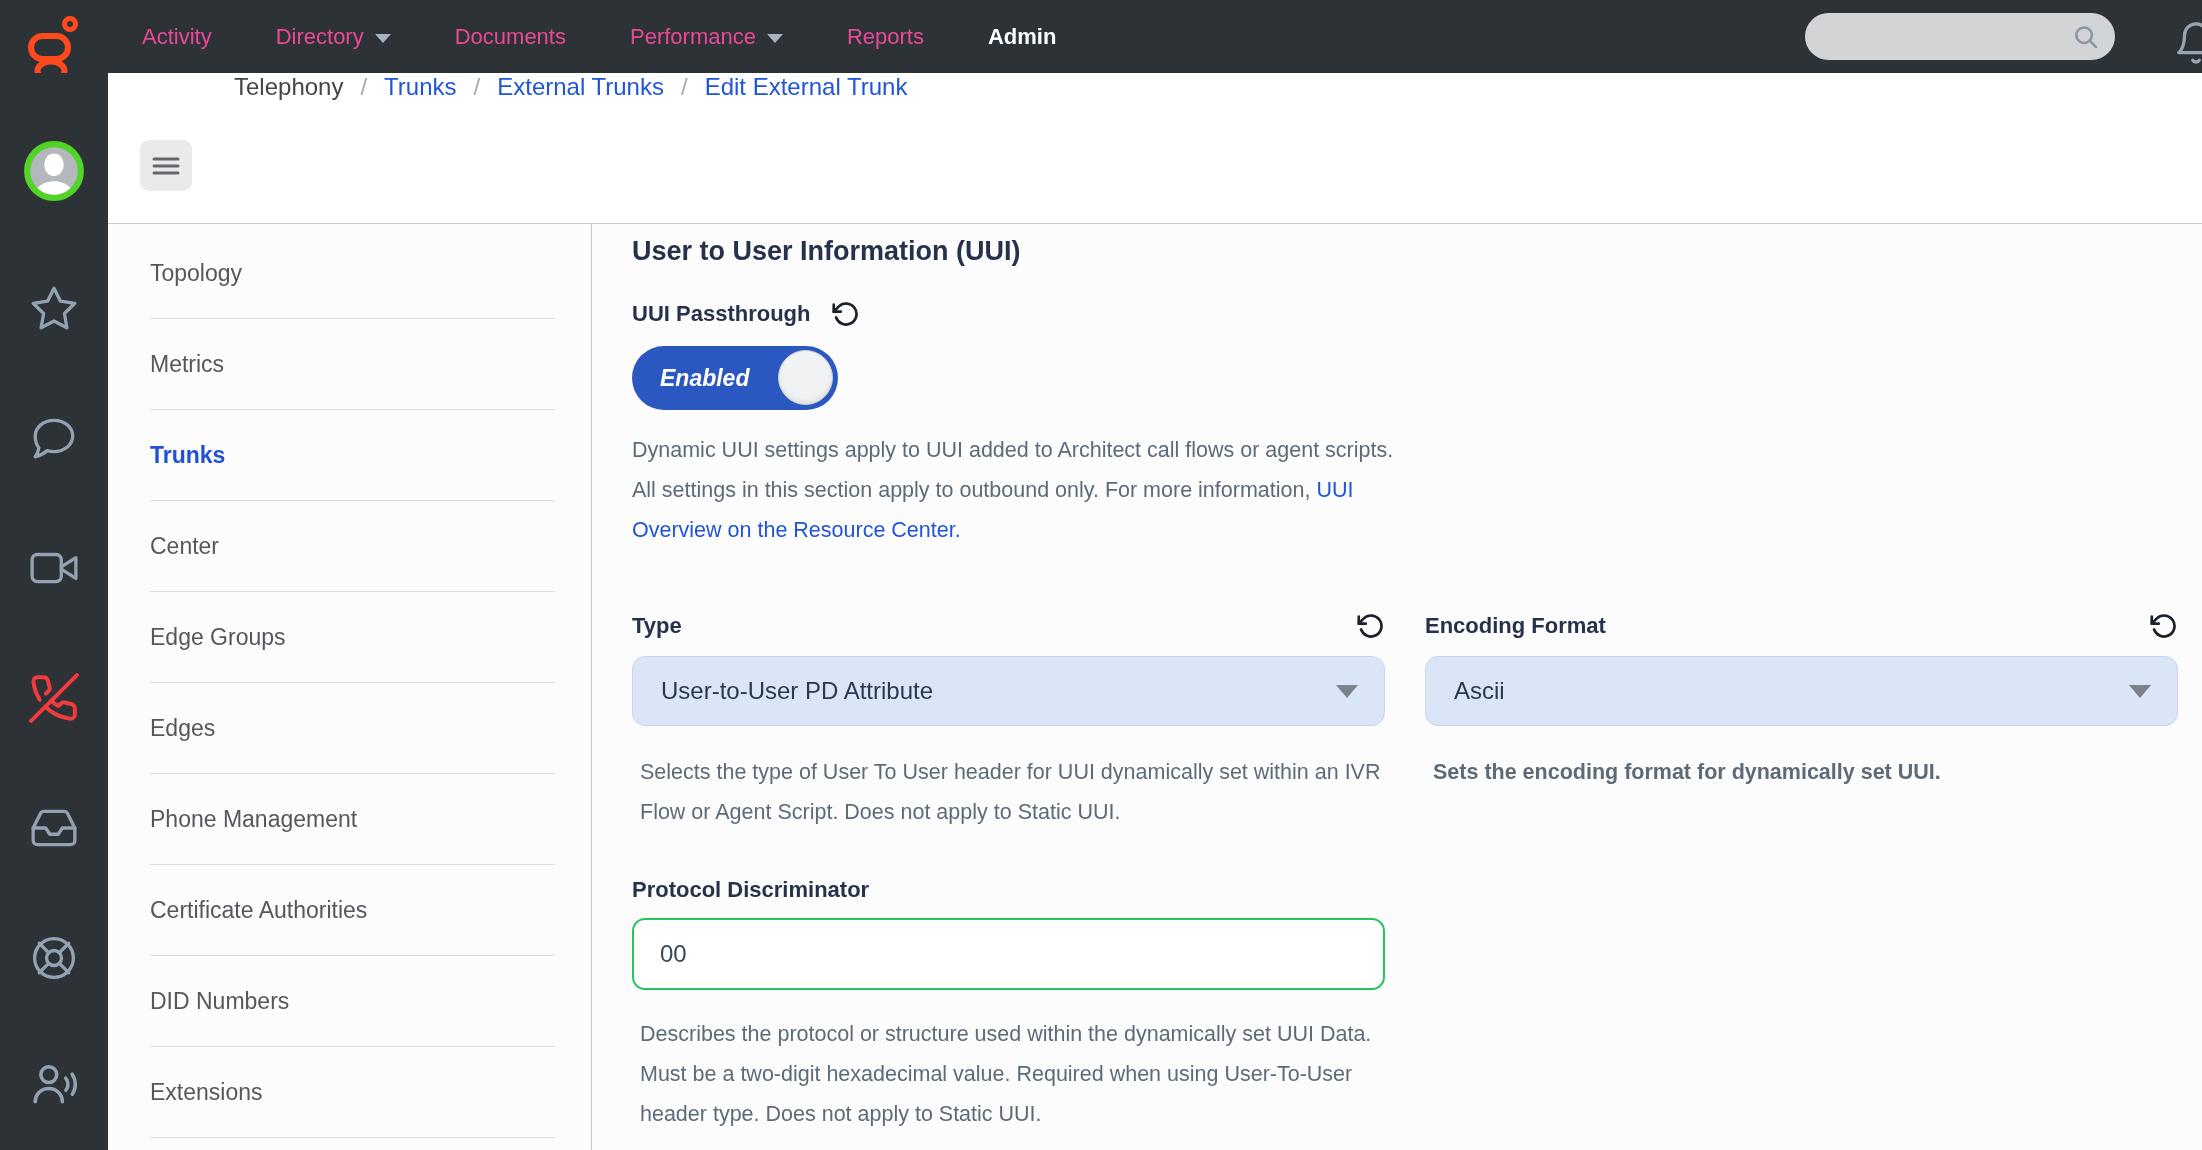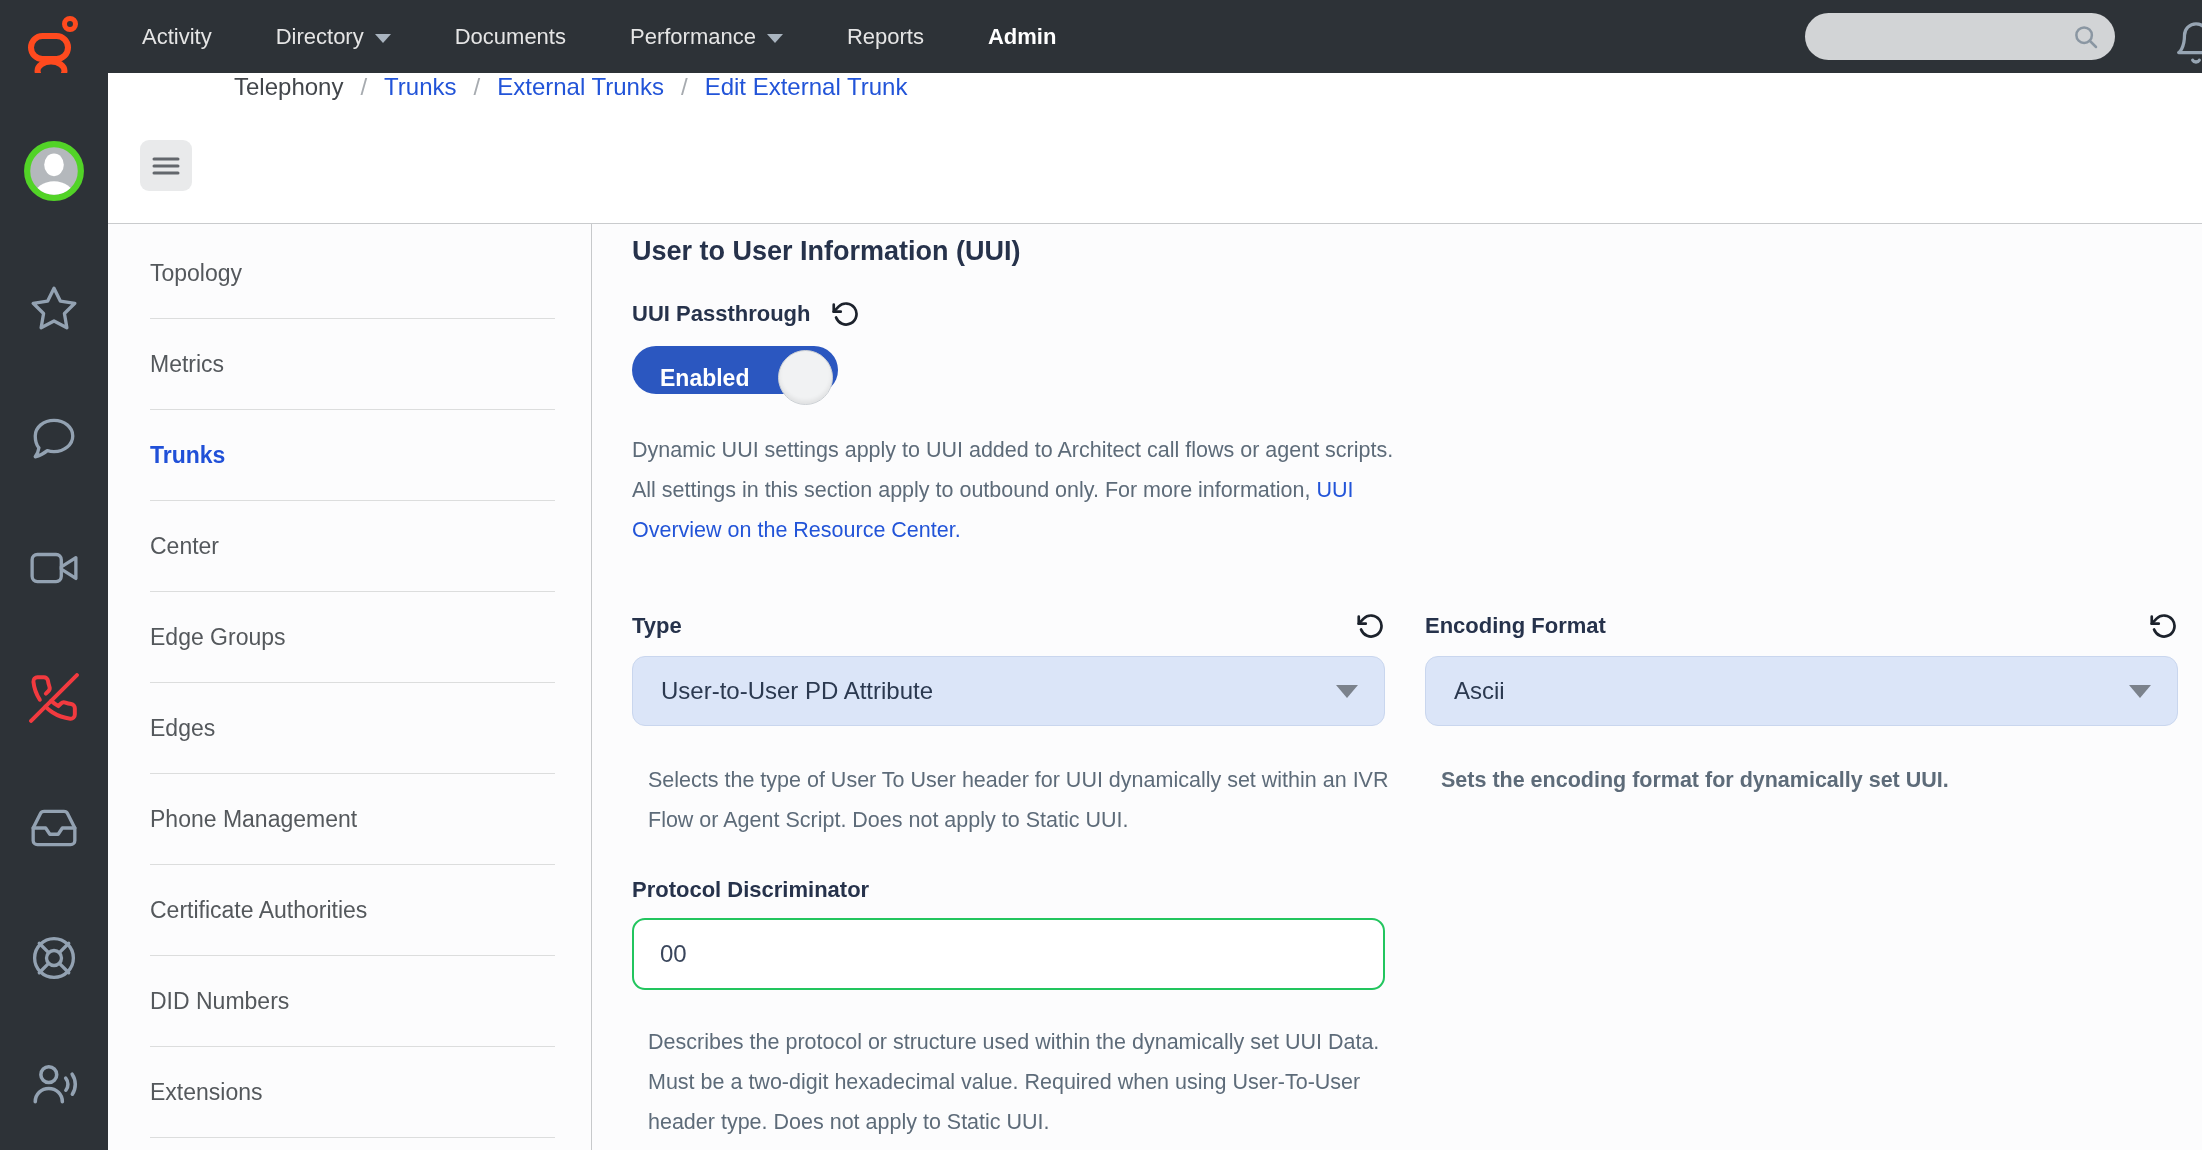--- a/index.html
+++ b/index.html
@@ -10,7 +10,7 @@
   .topnav{position:absolute;left:0;top:0;width:2202px;height:73px;background:#2d3237;}
   .logo{position:absolute;left:25px;top:14px;}
   .nav-items{position:absolute;left:142px;top:0;height:73px;display:flex;align-items:center;gap:64px;}
-  .nav-item{color:#e5e5e5;font-size:22px;display:flex;align-items:center;gap:11px;cursor:pointer;white-space:nowrap;}
+  .nav-item{color:#ec4899;font-size:22px;display:flex;align-items:center;gap:11px;cursor:pointer;white-space:nowrap;}
   .nav-item.active{color:#ffffff;font-weight:bold;}
   .nav-caret{width:0;height:0;border-left:8px solid transparent;border-right:8px solid transparent;
              border-top:9px solid #a9b4bf;margin-top:3px;}

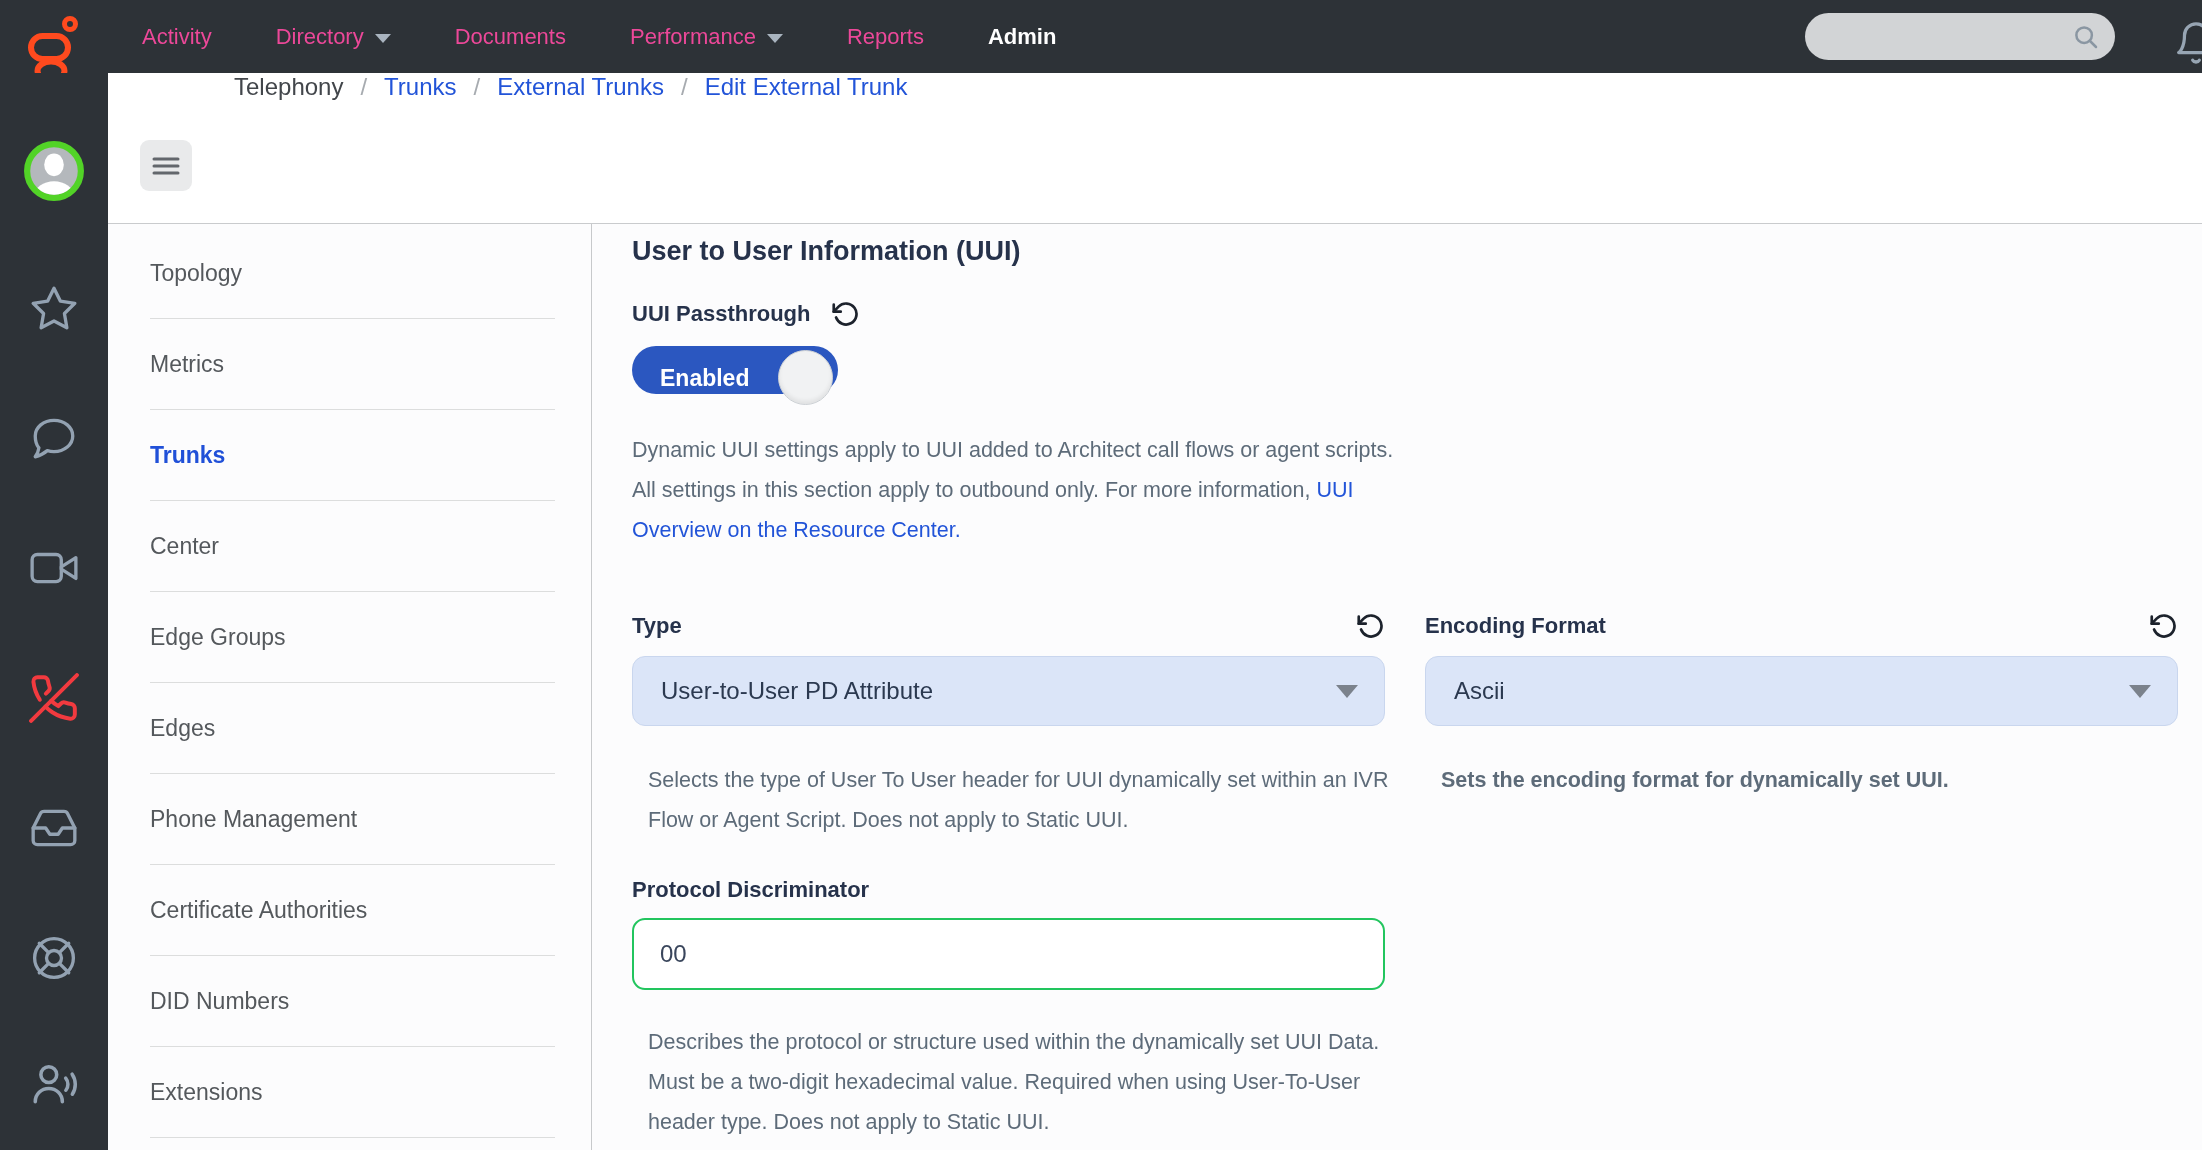--- a/index.html
+++ b/index.html
@@ -53,8 +53,8 @@
   .row-encoding{left:833px;top:388px;width:753px;justify-content:space-between;}
   .row-protocol{left:40px;top:652px;width:753px;}
 
-  .toggle{position:absolute;left:40px;top:122px;width:206px;height:48px;border-radius:32px;
-          background:#2b57c0;cursor:pointer;}
+  .toggle{position:absolute;left:40px;top:122px;width:206px;height:64px;border-radius:32px;
+          background:#2b57c0;cursor:pointer;font-style:italic;}
   .toggle-label{position:absolute;left:28px;top:0;height:64px;display:flex;align-items:center;
                 color:#ffffff;font-size:23px;font-weight:bold;}
   .toggle-knob{position:absolute;right:5px;top:4px;width:55px;height:55px;border-radius:50%;

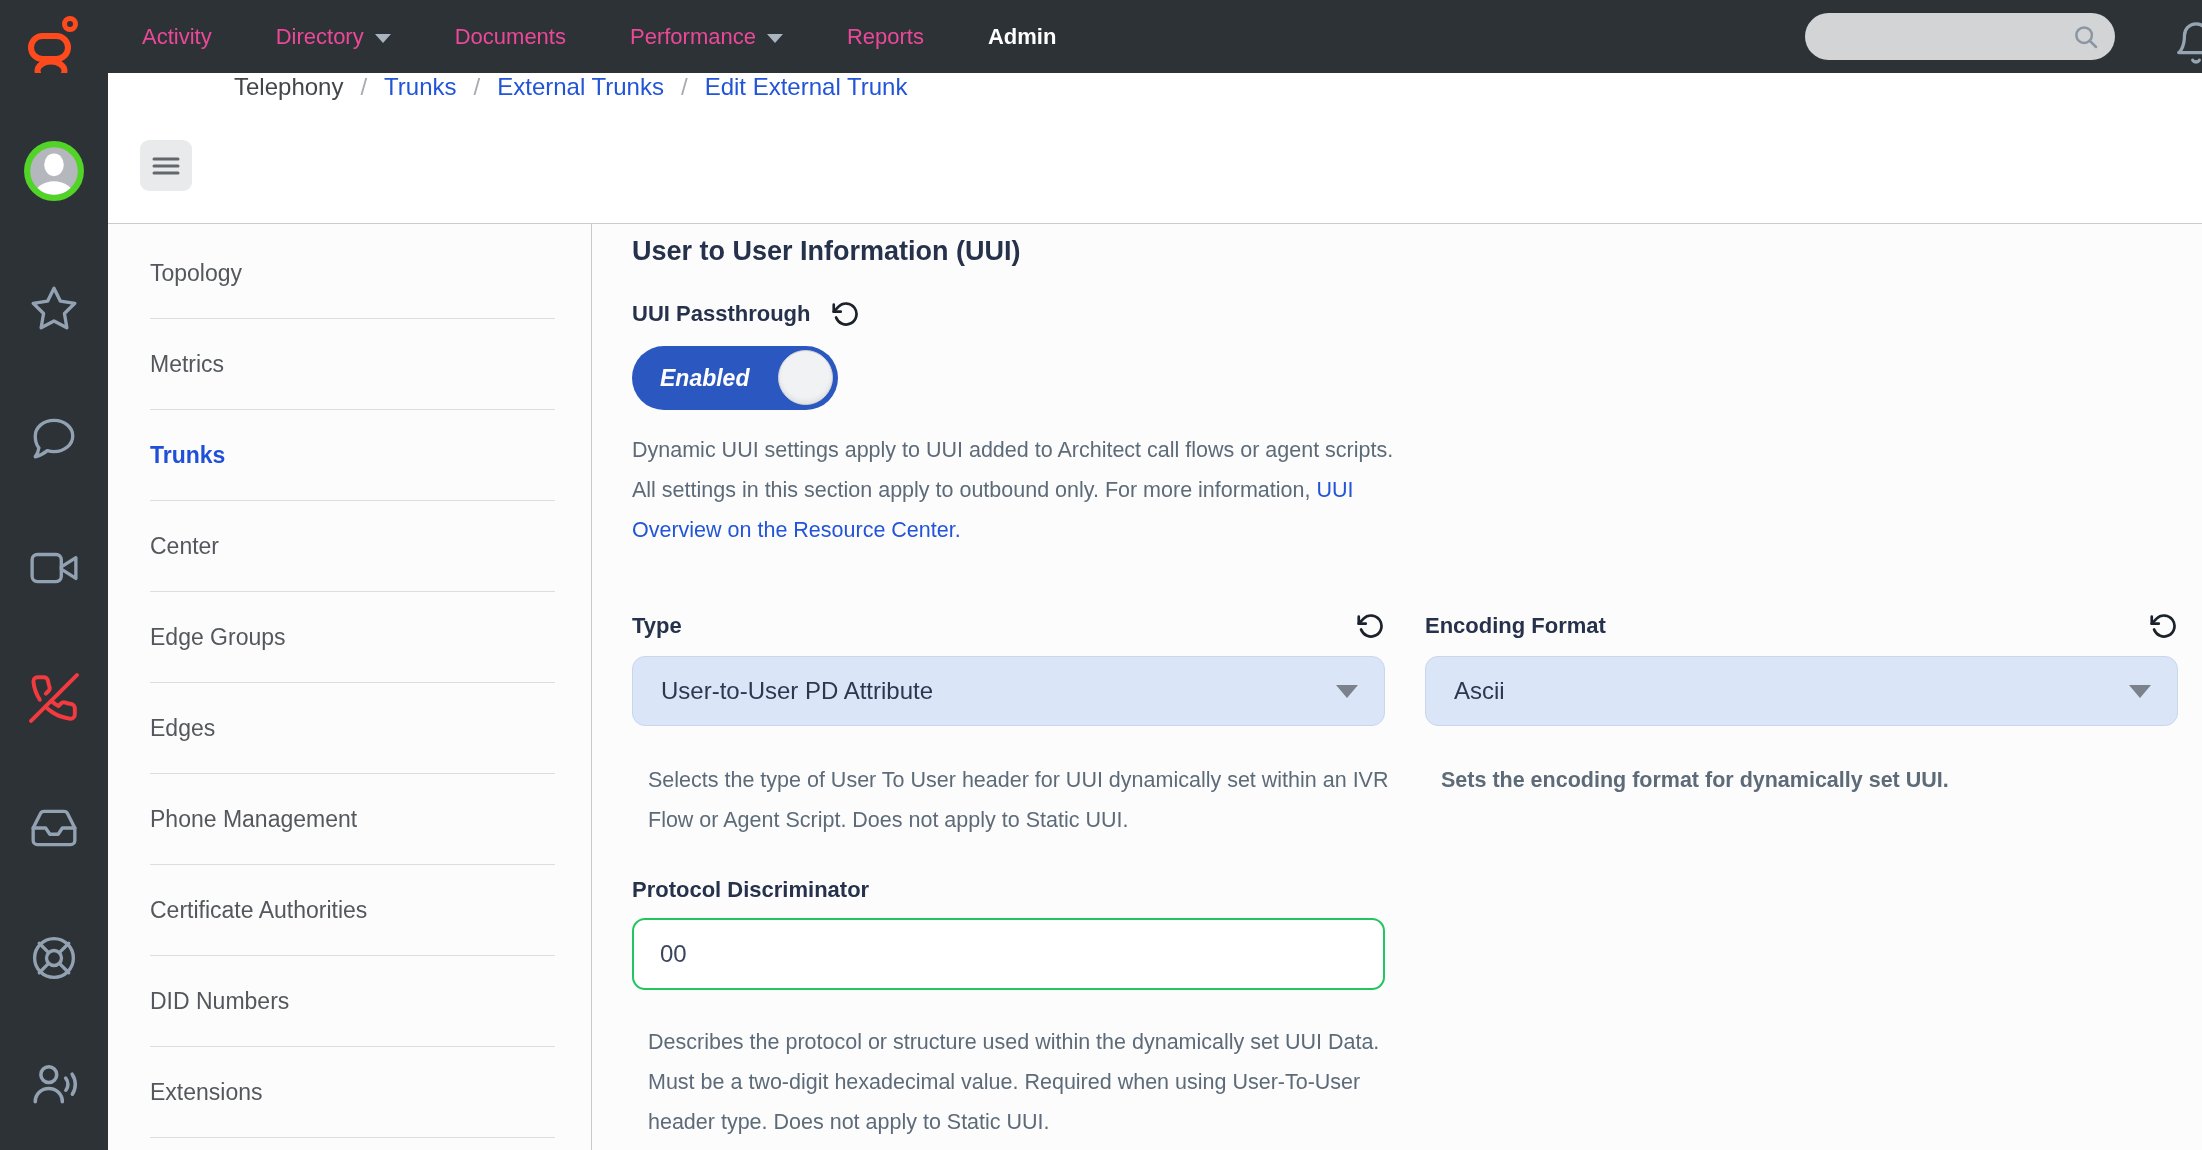--- a/index.html
+++ b/index.html
@@ -74,7 +74,7 @@
   .dd-caret{width:0;height:0;border-left:11px solid transparent;border-right:11px solid transparent;
             border-top:13px solid #7b828c;margin-right:-2px;}
 
-  .helper{position:absolute;width:775px;font-size:21.5px;line-height:40px;color:#5d6b79;margin:16px;}
+  .helper{position:absolute;width:775px;font-size:21.5px;line-height:40px;color:#5d6b79;margin:8px;}
   .help-type{left:40px;top:520px;}
   .help-encoding{left:833px;top:520px;font-weight:bold;}
   .help-protocol{left:40px;top:782px;}

